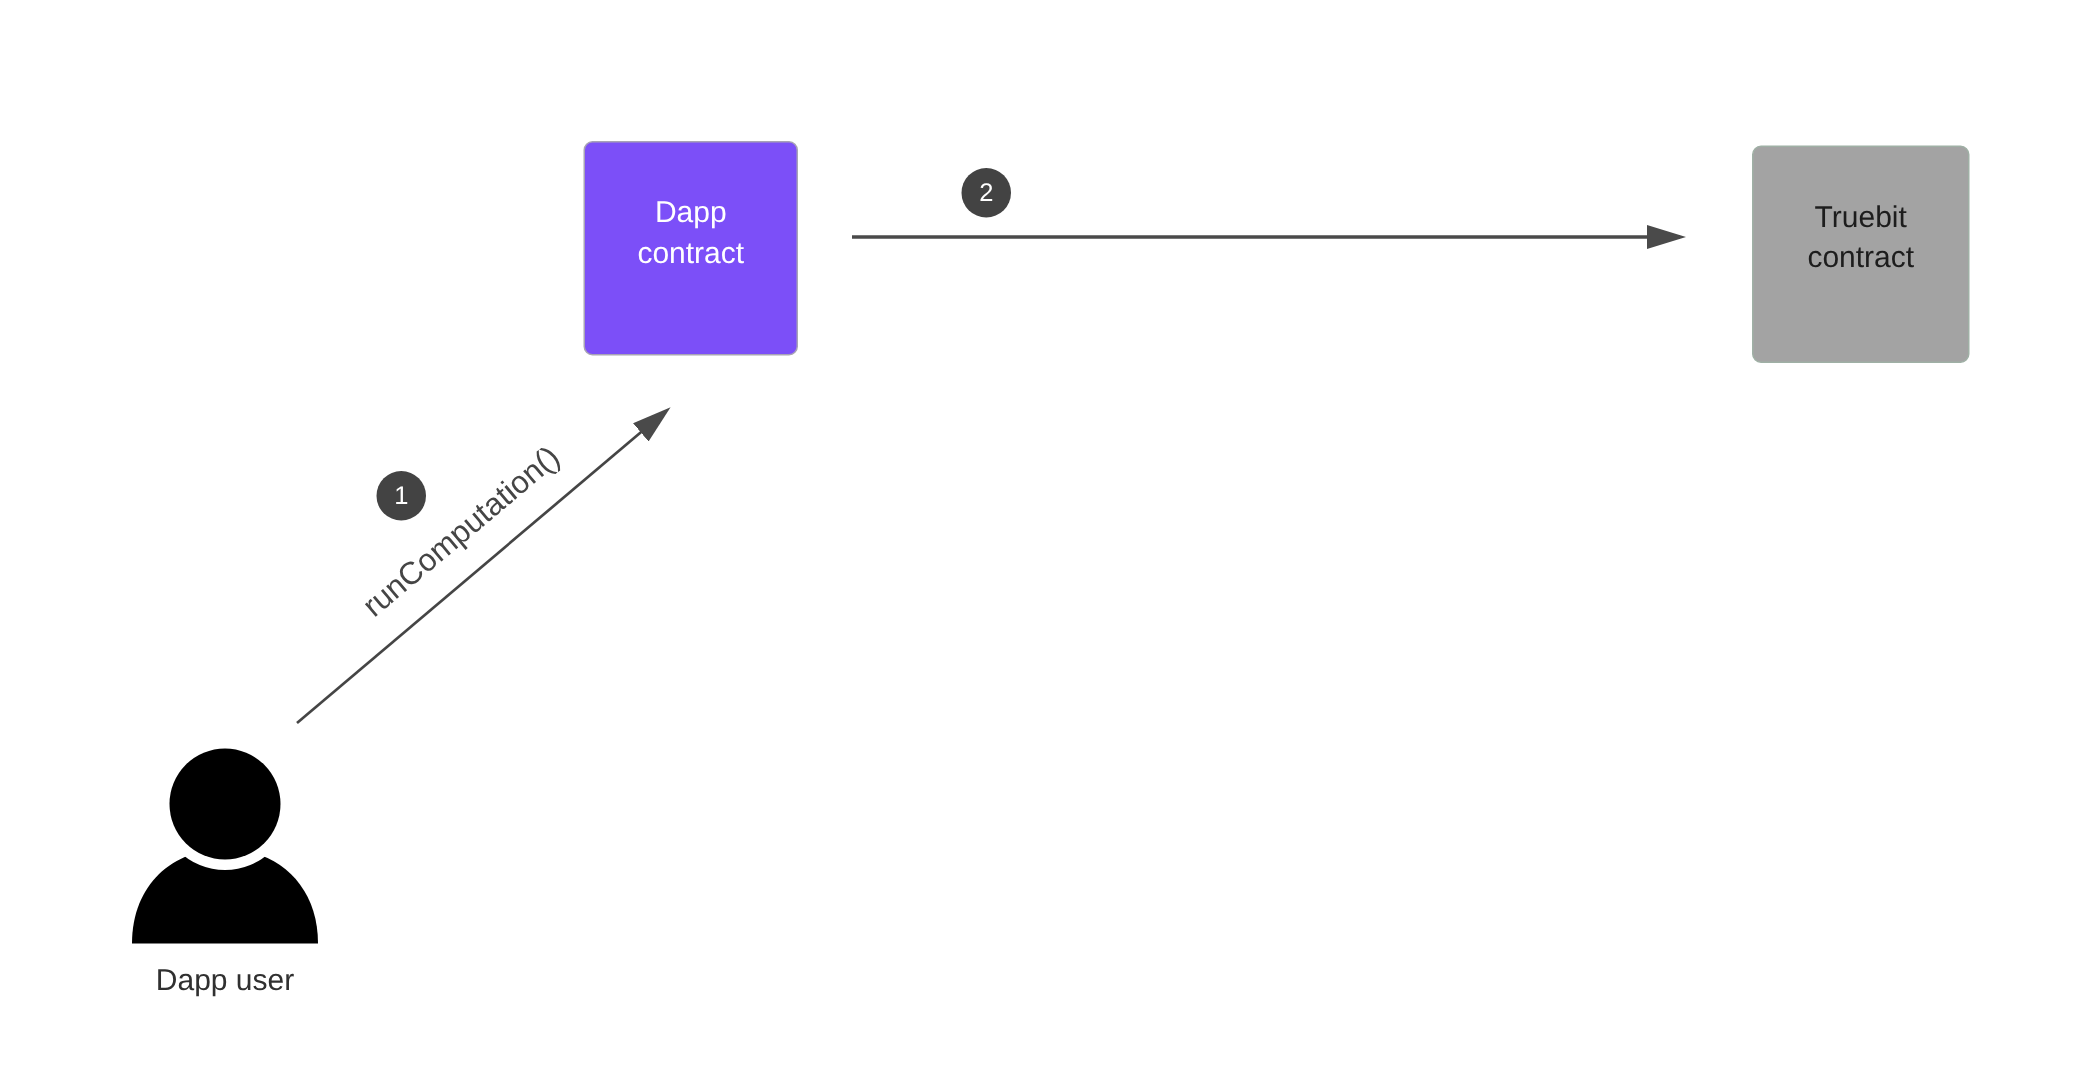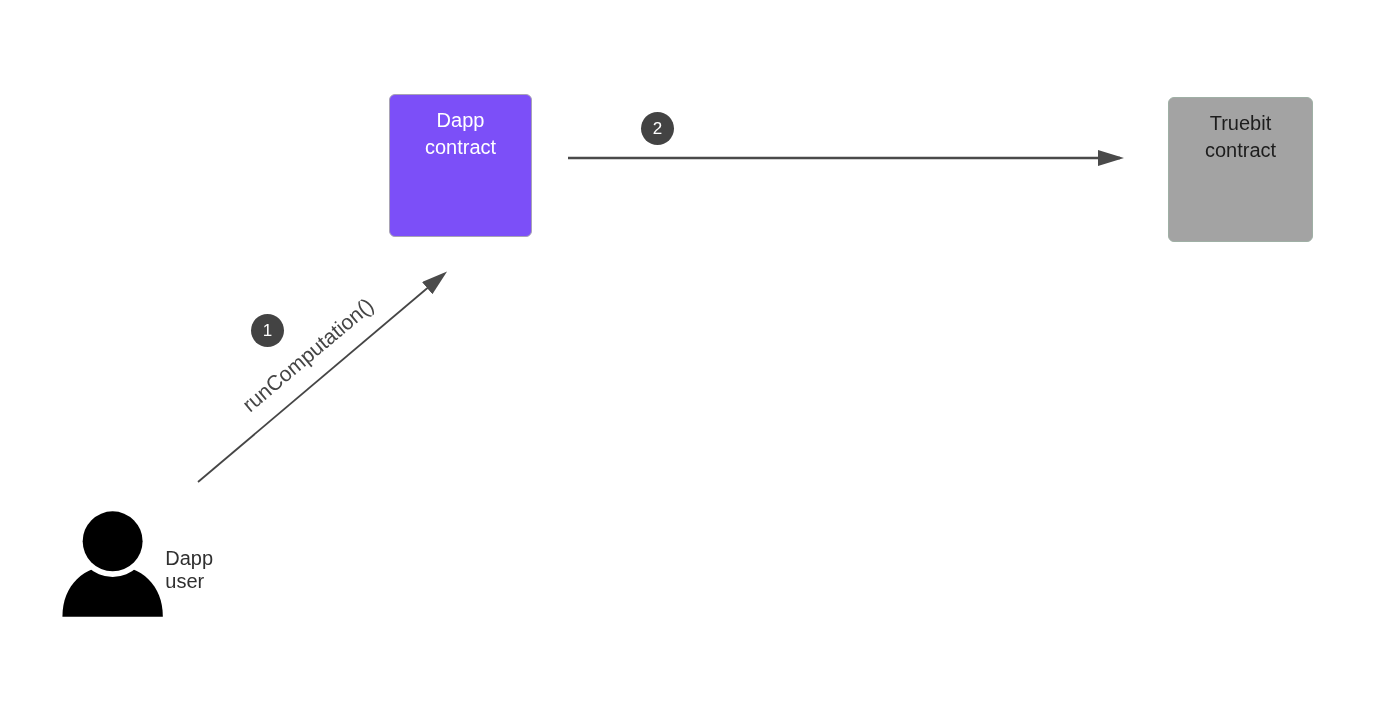--- a/index.html
+++ b/index.html
@@ -21,7 +21,7 @@
     box-sizing: border-box;
     border-radius: 6px;
     text-align: center;
-    padding-top: 12px;
+    padding-top: 34px;
     font-size: 20px;
     line-height: 27px;
   }

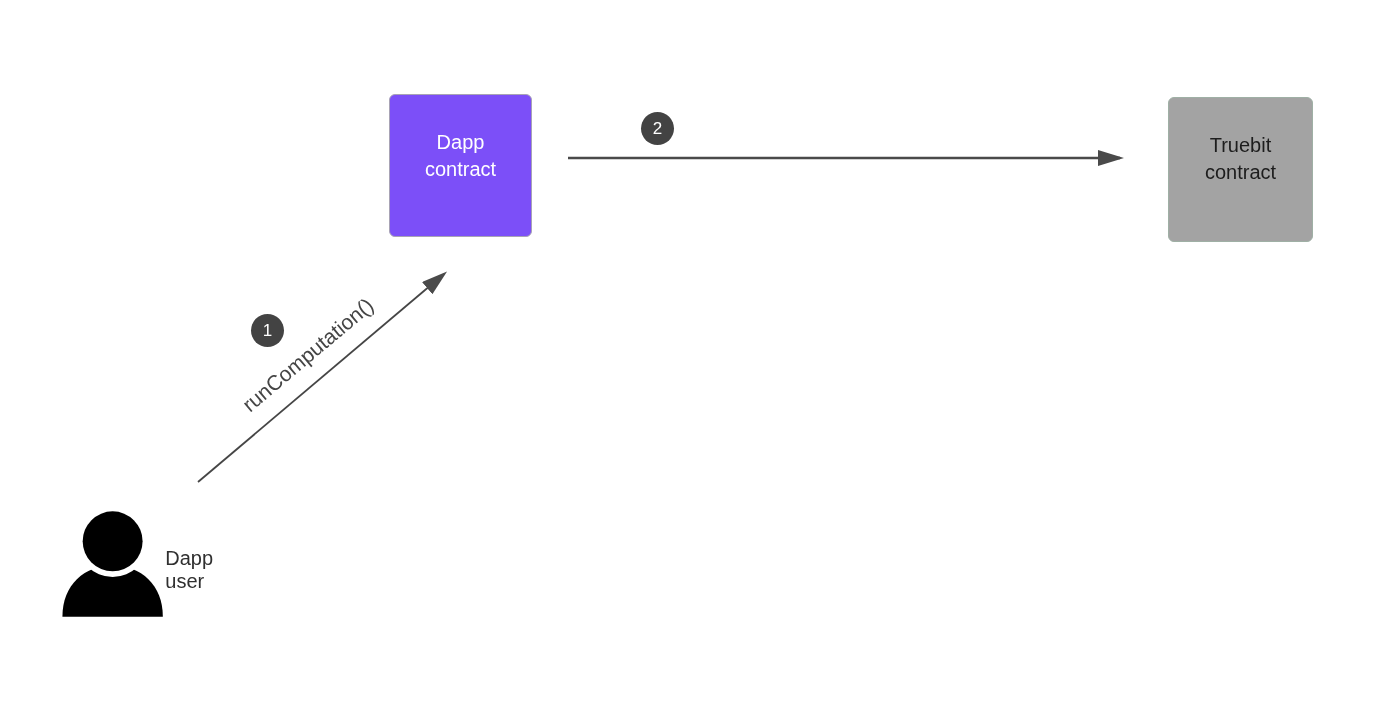--- a/index.html
+++ b/index.html
@@ -79,7 +79,7 @@
     left: 60px; top: 496px;
     width: 180px;
     display: flex;
-    flex-direction: row;
+    flex-direction: column;
     align-items: center;
   }
   .user-figure svg { display: block; }

